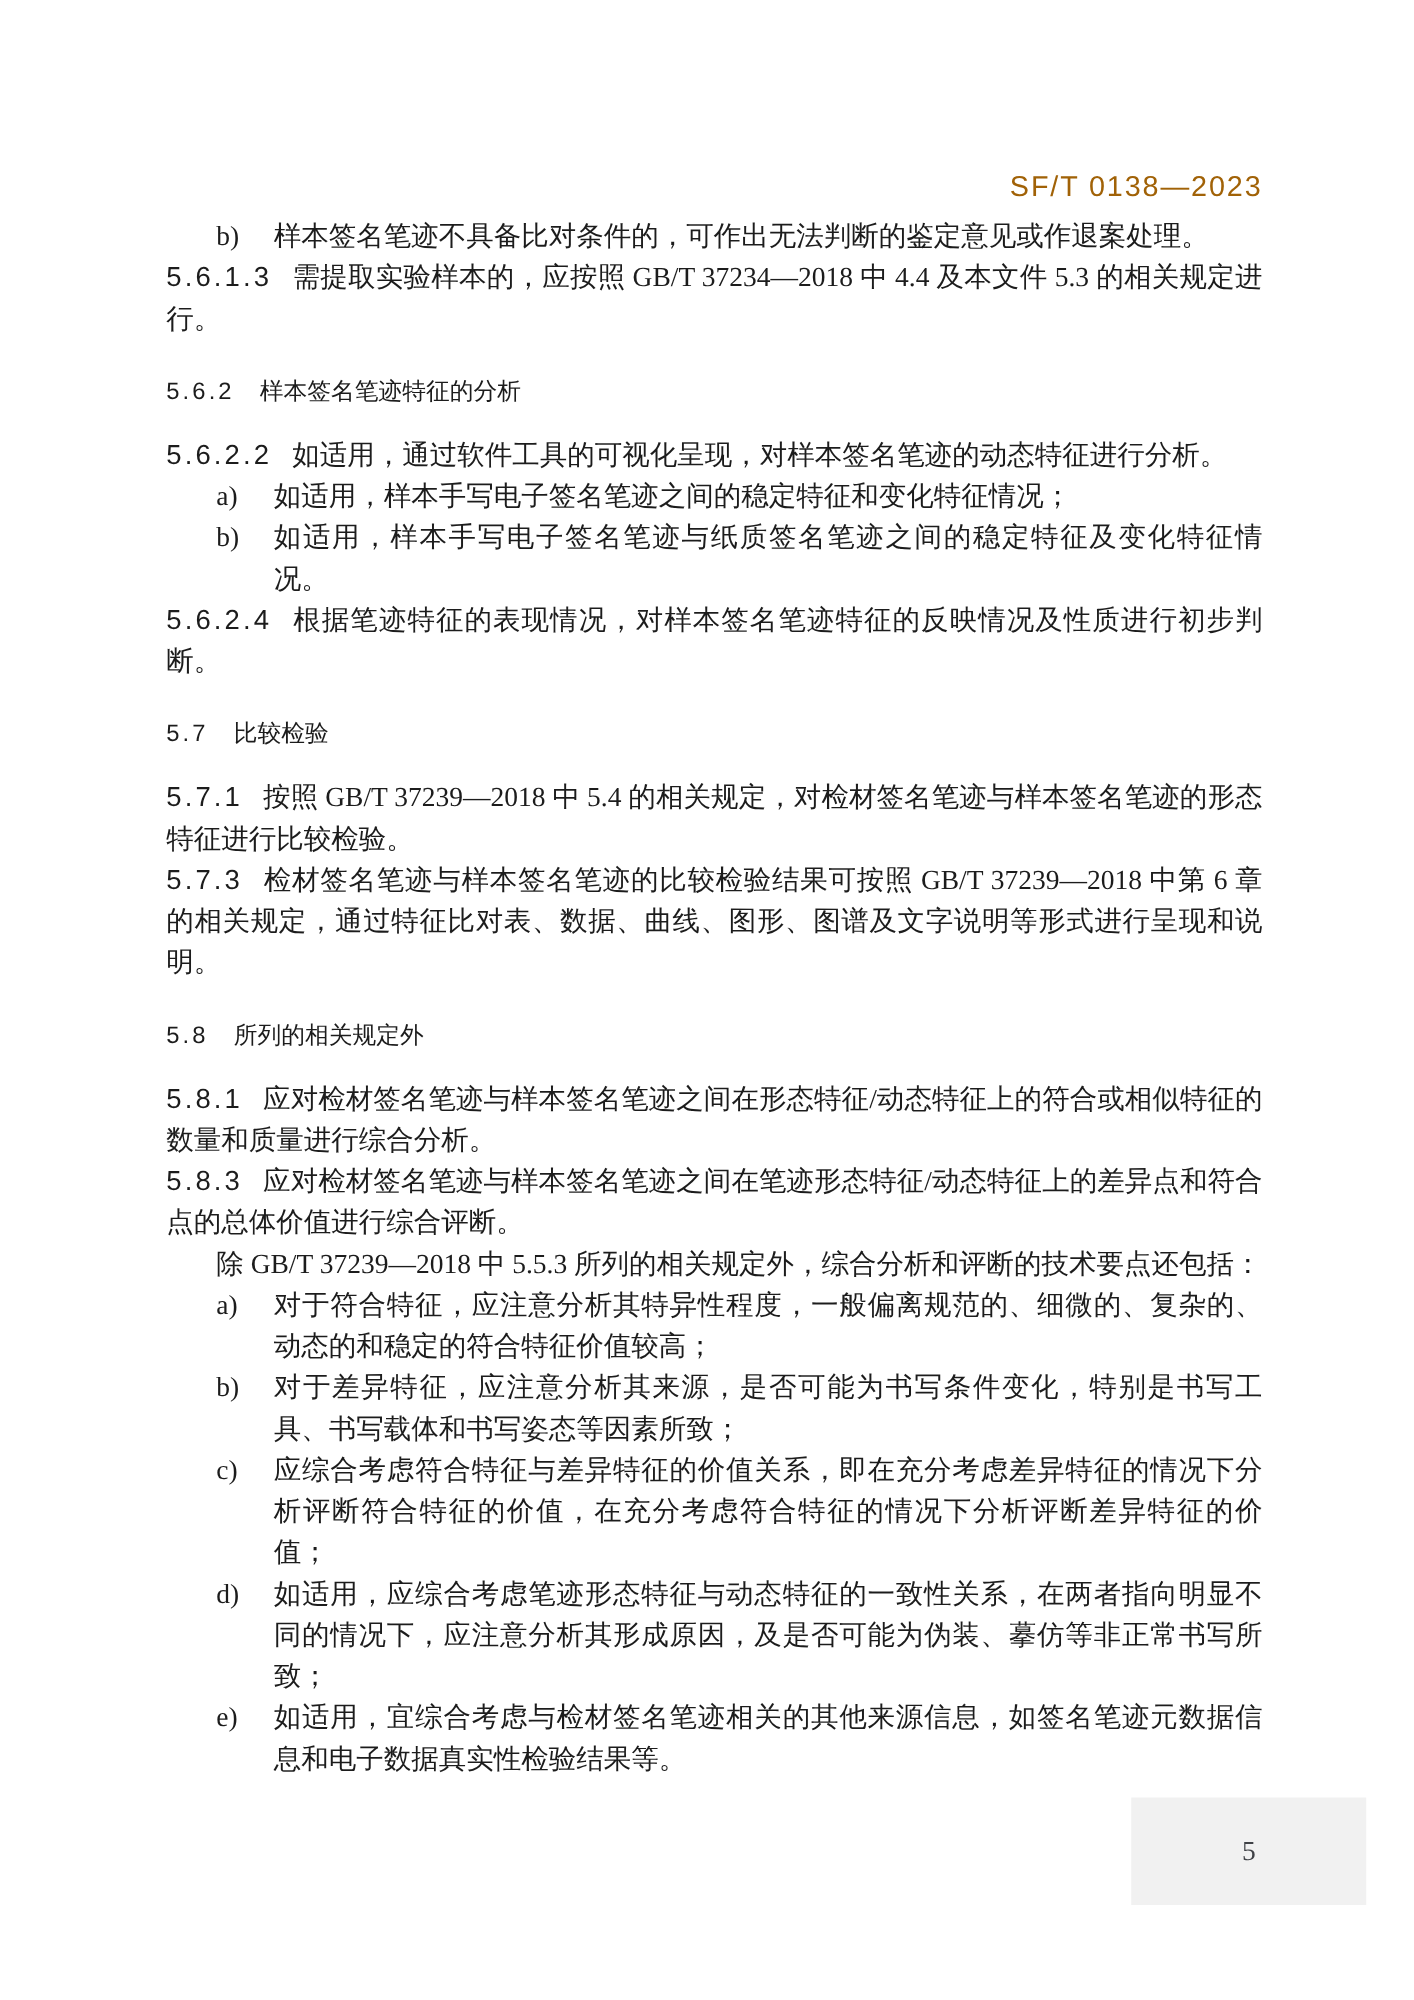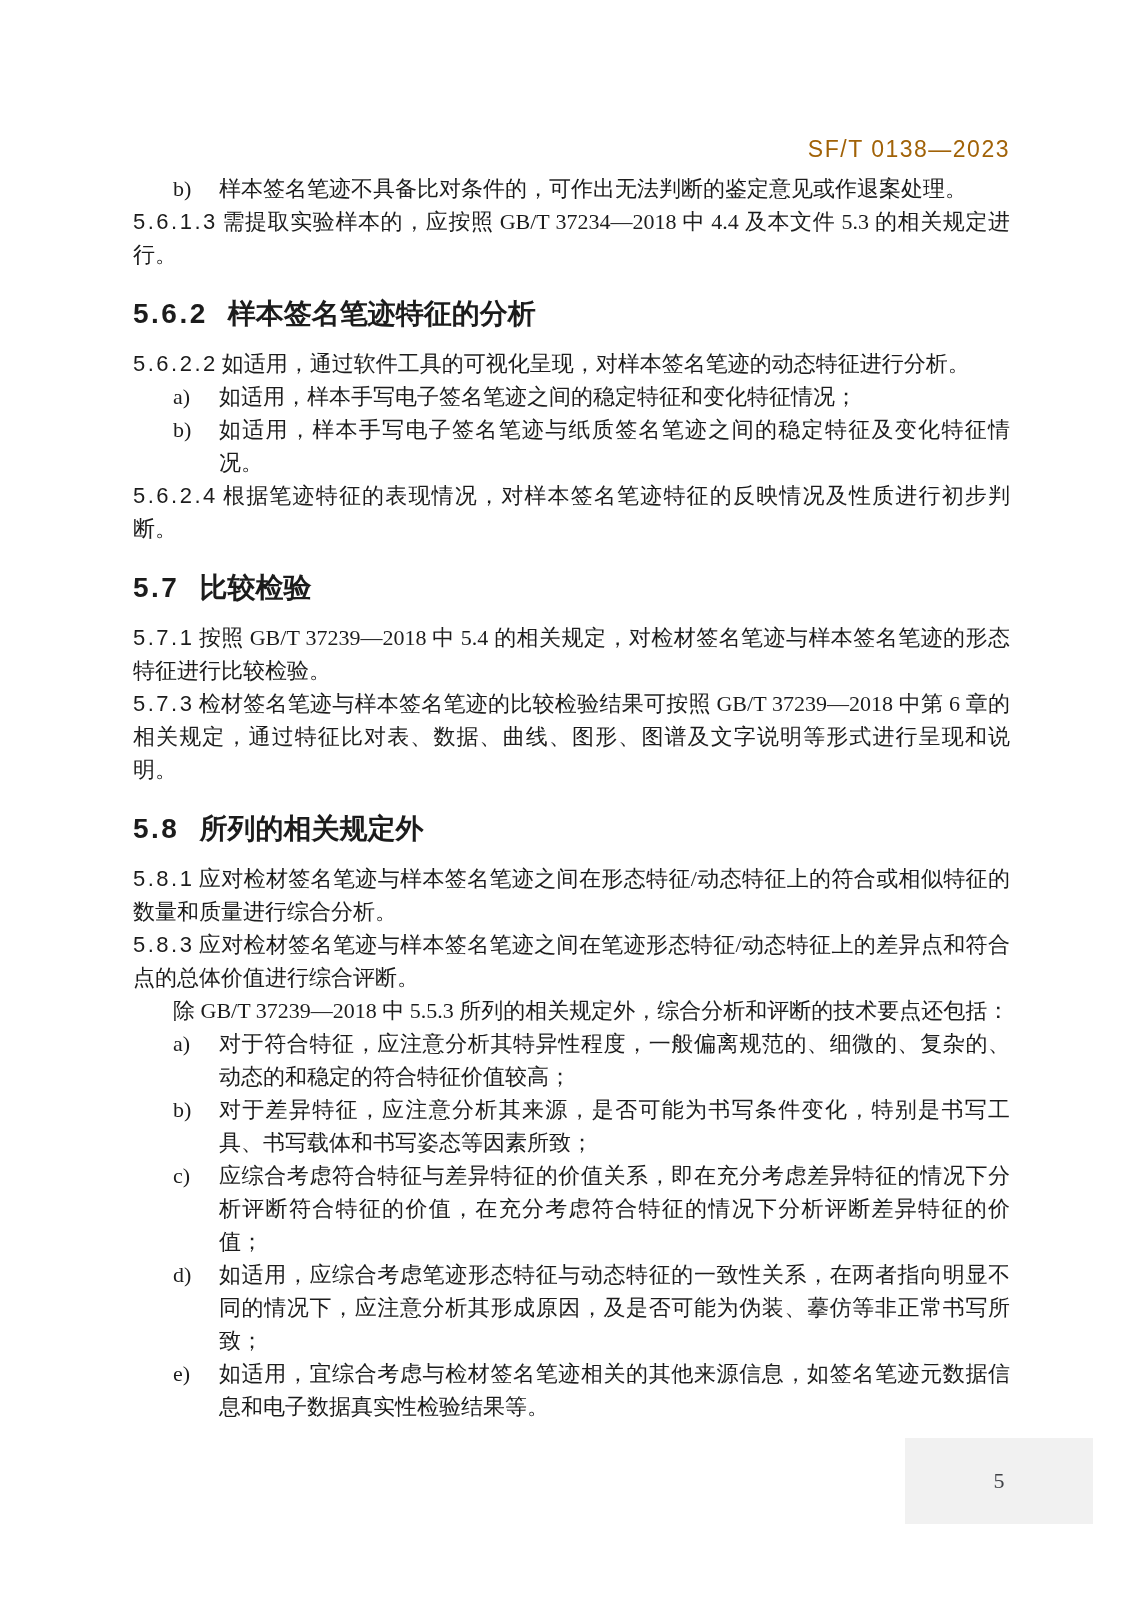--- a/index.html
+++ b/index.html
@@ -35,7 +35,7 @@
   .clause .num {
     font-family: "Liberation Sans", "DejaVu Sans", sans-serif;
     letter-spacing: 2.5px;
-    margin-right: 4px;
+    margin-right: 16px;
     white-space: nowrap;
   }
 

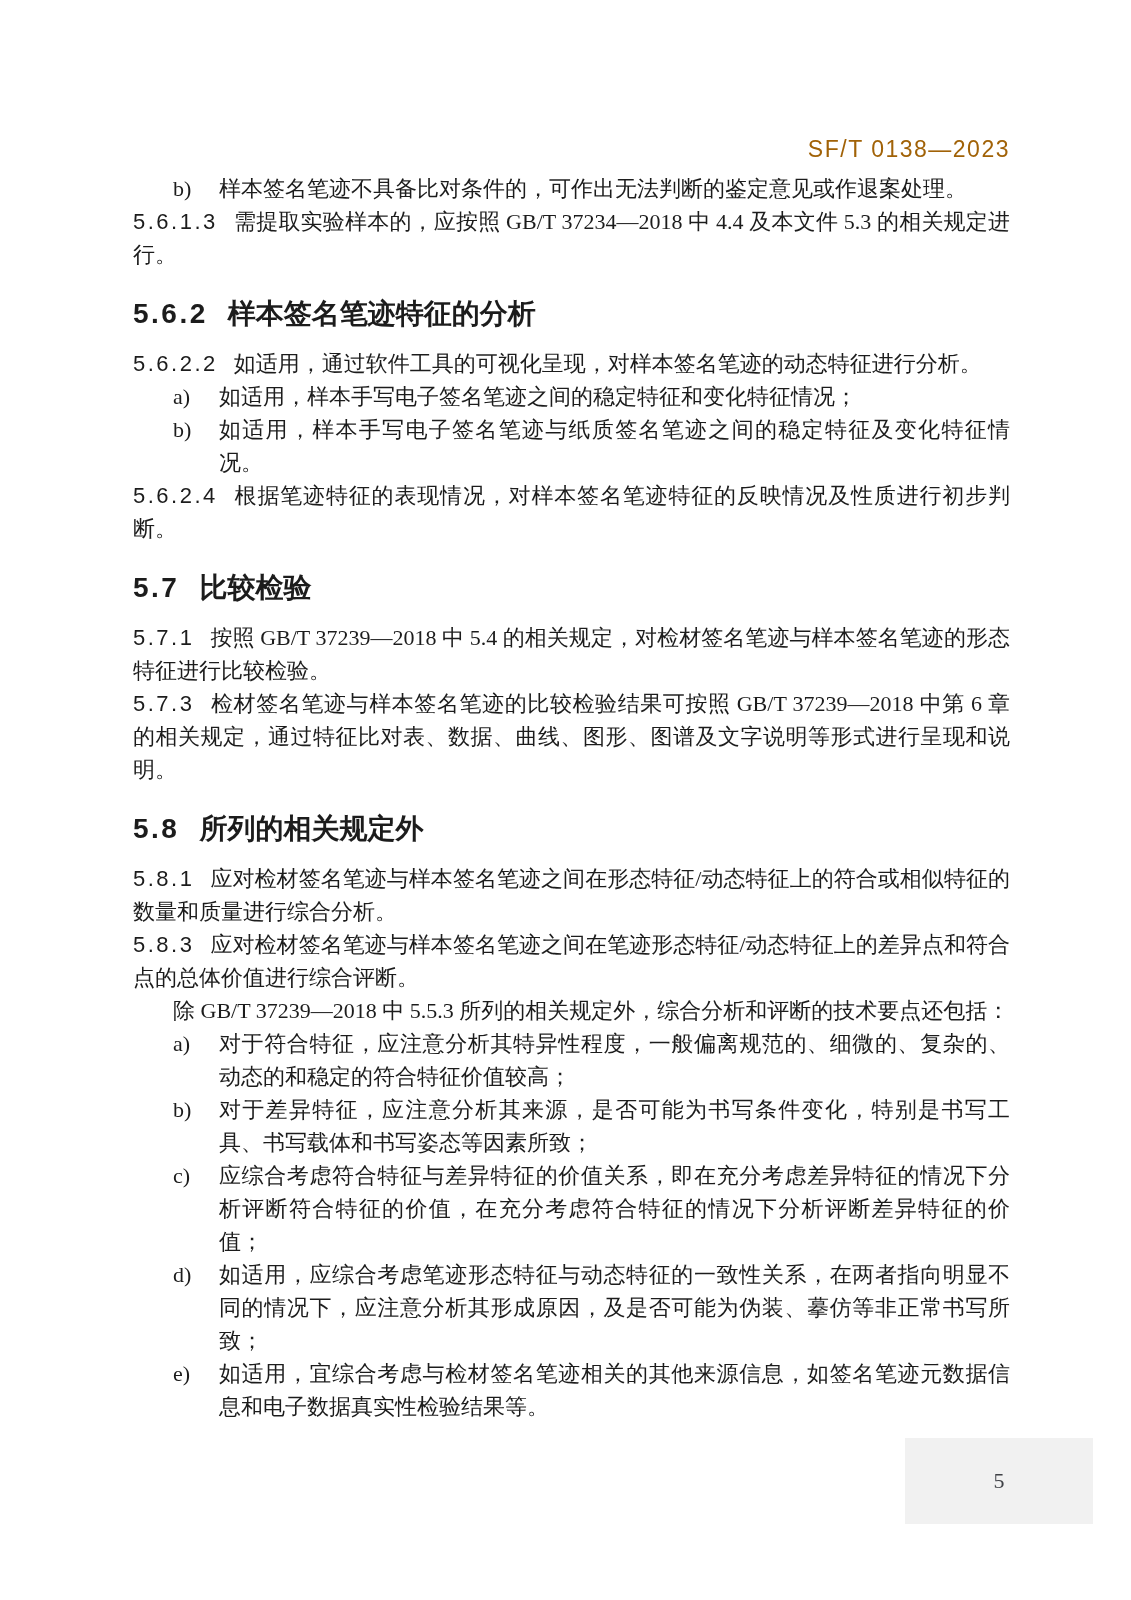--- a/index.html
+++ b/index.html
@@ -41,8 +41,8 @@
 
   .heading {
     font-family: "Liberation Sans", "DejaVu Sans", sans-serif;
-    font-weight: bold;
-    font-size: 28px;
+    font-weight: normal;
+    font-size: 19px;
     margin: 26px 0 17px !important;
   }
   .heading .num { letter-spacing: 2.5px; margin-right: 20px; }

